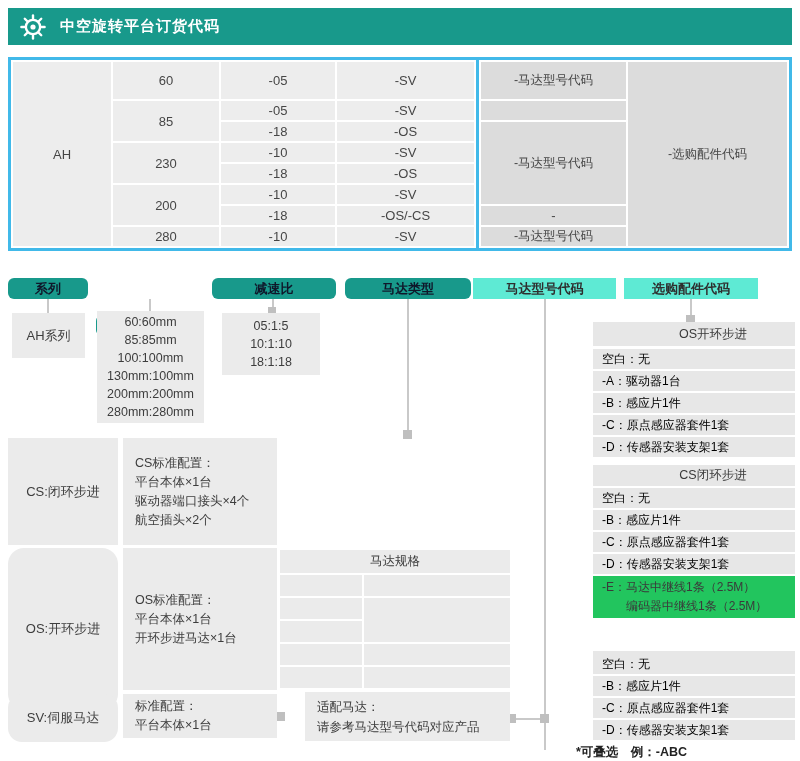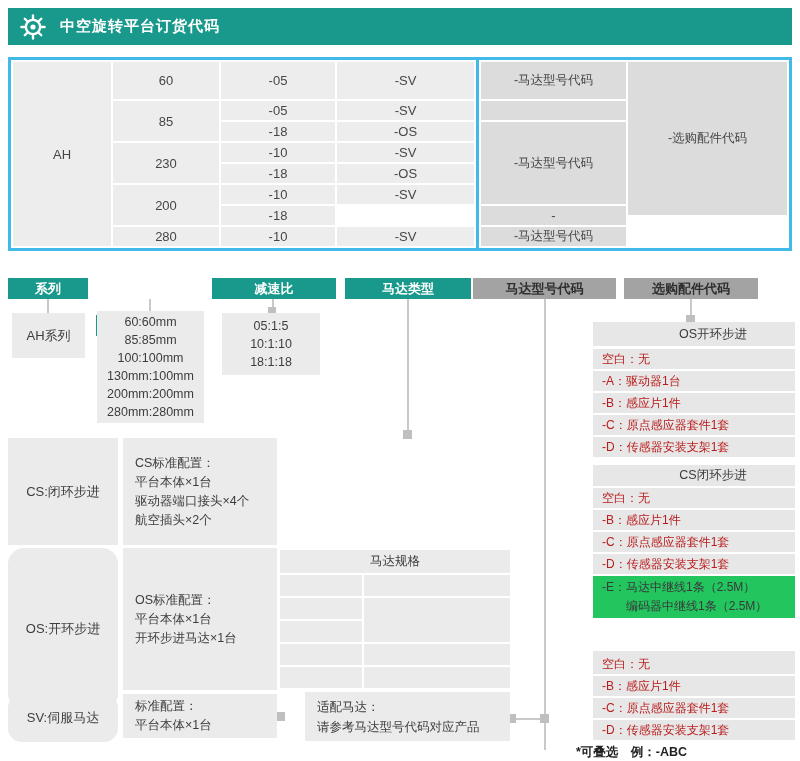--- a/index.html
+++ b/index.html
@@ -114,7 +114,7 @@
     <div class="cell c-dark" style="left:470px;top:146px;width:145px;height:19px;">-</div>
     <div class="cell c-dark" style="left:470px;top:167px;width:145px;height:19px;font-size:12.5px;">-马达型号代码</div>
 
-    <div class="cell c-dark" style="left:617px;top:2px;width:159px;height:153px;font-size:12.5px;">-选购配件代码</div>
+    <div class="cell c-dark" style="left:617px;top:2px;width:159px;height:184px;font-size:12.5px;">-选购配件代码</div>
   </div>
 
   <div class="lg lg-teal" style="left:8px;top:278px;width:80px;">系列</div>

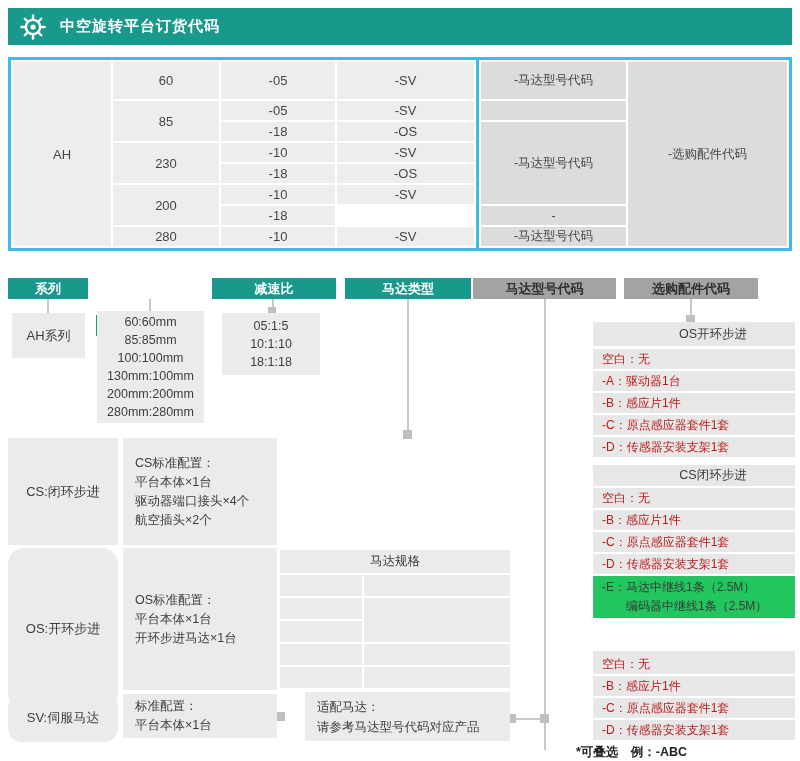--- a/index.html
+++ b/index.html
@@ -104,6 +104,7 @@
     <div class="cell c-light" style="left:326px;top:83px;width:137px;height:19px;">-SV</div>
     <div class="cell c-light" style="left:326px;top:104px;width:137px;height:19px;">-OS</div>
     <div class="cell c-light" style="left:326px;top:125px;width:137px;height:19px;">-SV</div>
+    <div class="cell c-light" style="left:326px;top:146px;width:137px;height:19px;">-OS/-CS</div>
     <div class="cell c-light" style="left:326px;top:167px;width:137px;height:19px;">-SV</div>
 
     <div class="bluediv" style="left:465px;top:0;width:3px;height:188px;"></div>

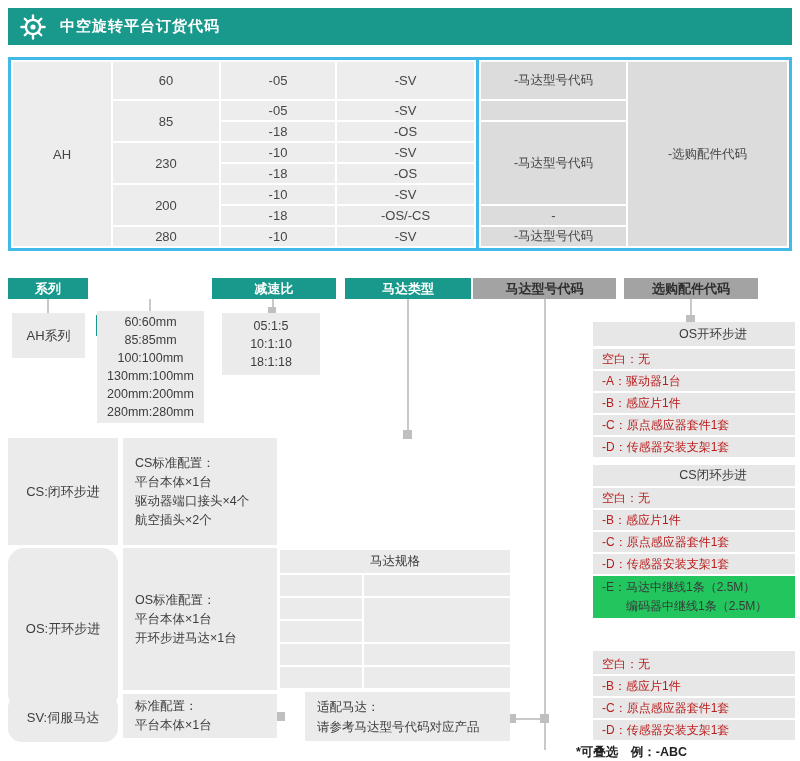--- a/index.html
+++ b/index.html
@@ -25,7 +25,7 @@
   
   .lg { position:absolute; height:21px; display:flex; align-items:center; justify-content:center;
     font-size:13px; font-weight:bold; }
-  .lg-teal { background:#18998b; color:#ffffff; }
+  .lg-teal { background:#18998b; color:#0f172a;border-radius:6px; }
   .lg-gray { background:#a3a3a3; color:#2e2e2e; }
 
   

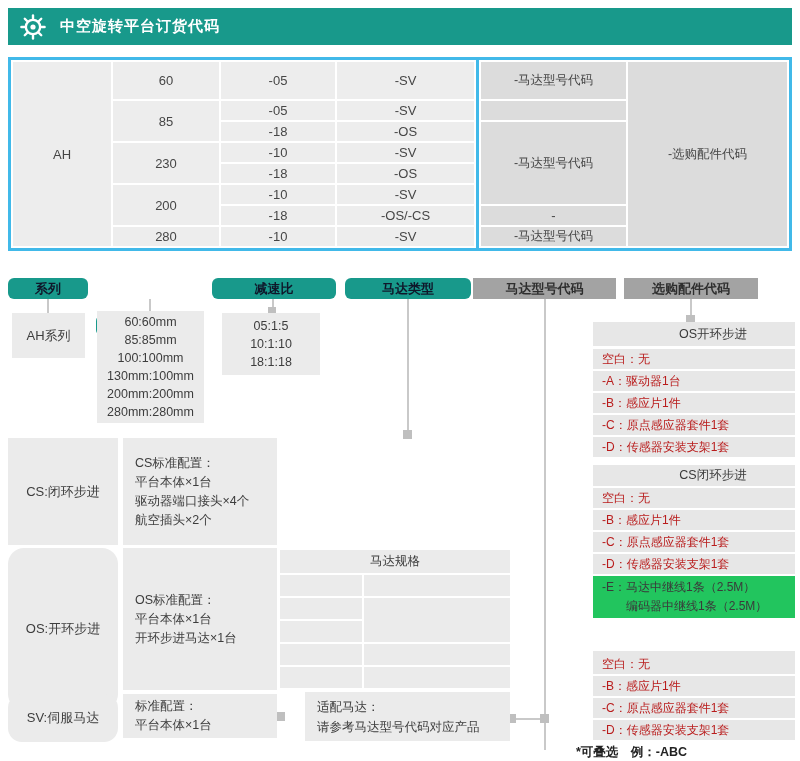--- a/index.html
+++ b/index.html
@@ -26,7 +26,7 @@
   .lg { position:absolute; height:21px; display:flex; align-items:center; justify-content:center;
     font-size:13px; font-weight:bold; }
   .lg-teal { background:#18998b; color:#0f172a;border-radius:6px; }
-  .lg-gray { background:#a3a3a3; color:#2e2e2e; }
+  .lg-gray { background:#5eead4; color:#2e2e2e; }
 
   
   .vline { position:absolute; width:2px; background:#c9c9c9; }

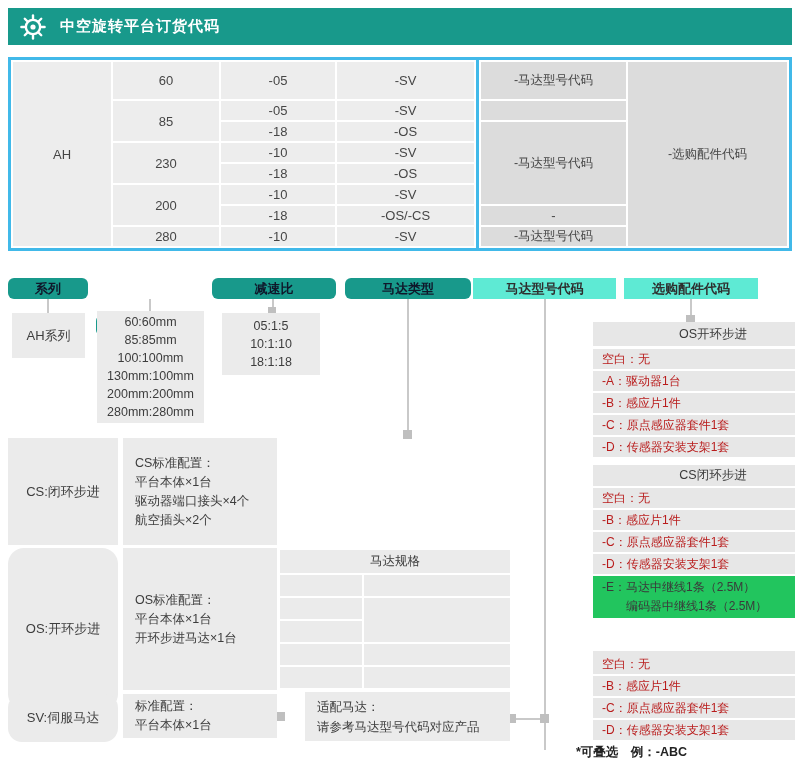--- a/index.html
+++ b/index.html
@@ -47,7 +47,7 @@
   .panel-header { position:absolute; left:593px; width:202px; background:#e7e7e7;
     display:flex; align-items:center; justify-content:center; font-size:12.5px; color:#3a3a3a;padding-left:38px; }
   .panel-item { position:absolute; left:593px; width:202px; background:#e7e7e7;
-    display:flex; align-items:center; padding-left:9px; font-size:12px; color:#b91c1c; }
+    display:flex; align-items:center; padding-left:9px; font-size:12px; color:#000000; }
   .panel-item-tall { position:absolute; left:593px; width:202px; background:#22c55e;
     display:flex; flex-direction:column; justify-content:center; padding-left:9px;
     font-size:12px; line-height:19px; color:#3a3a3a; }

